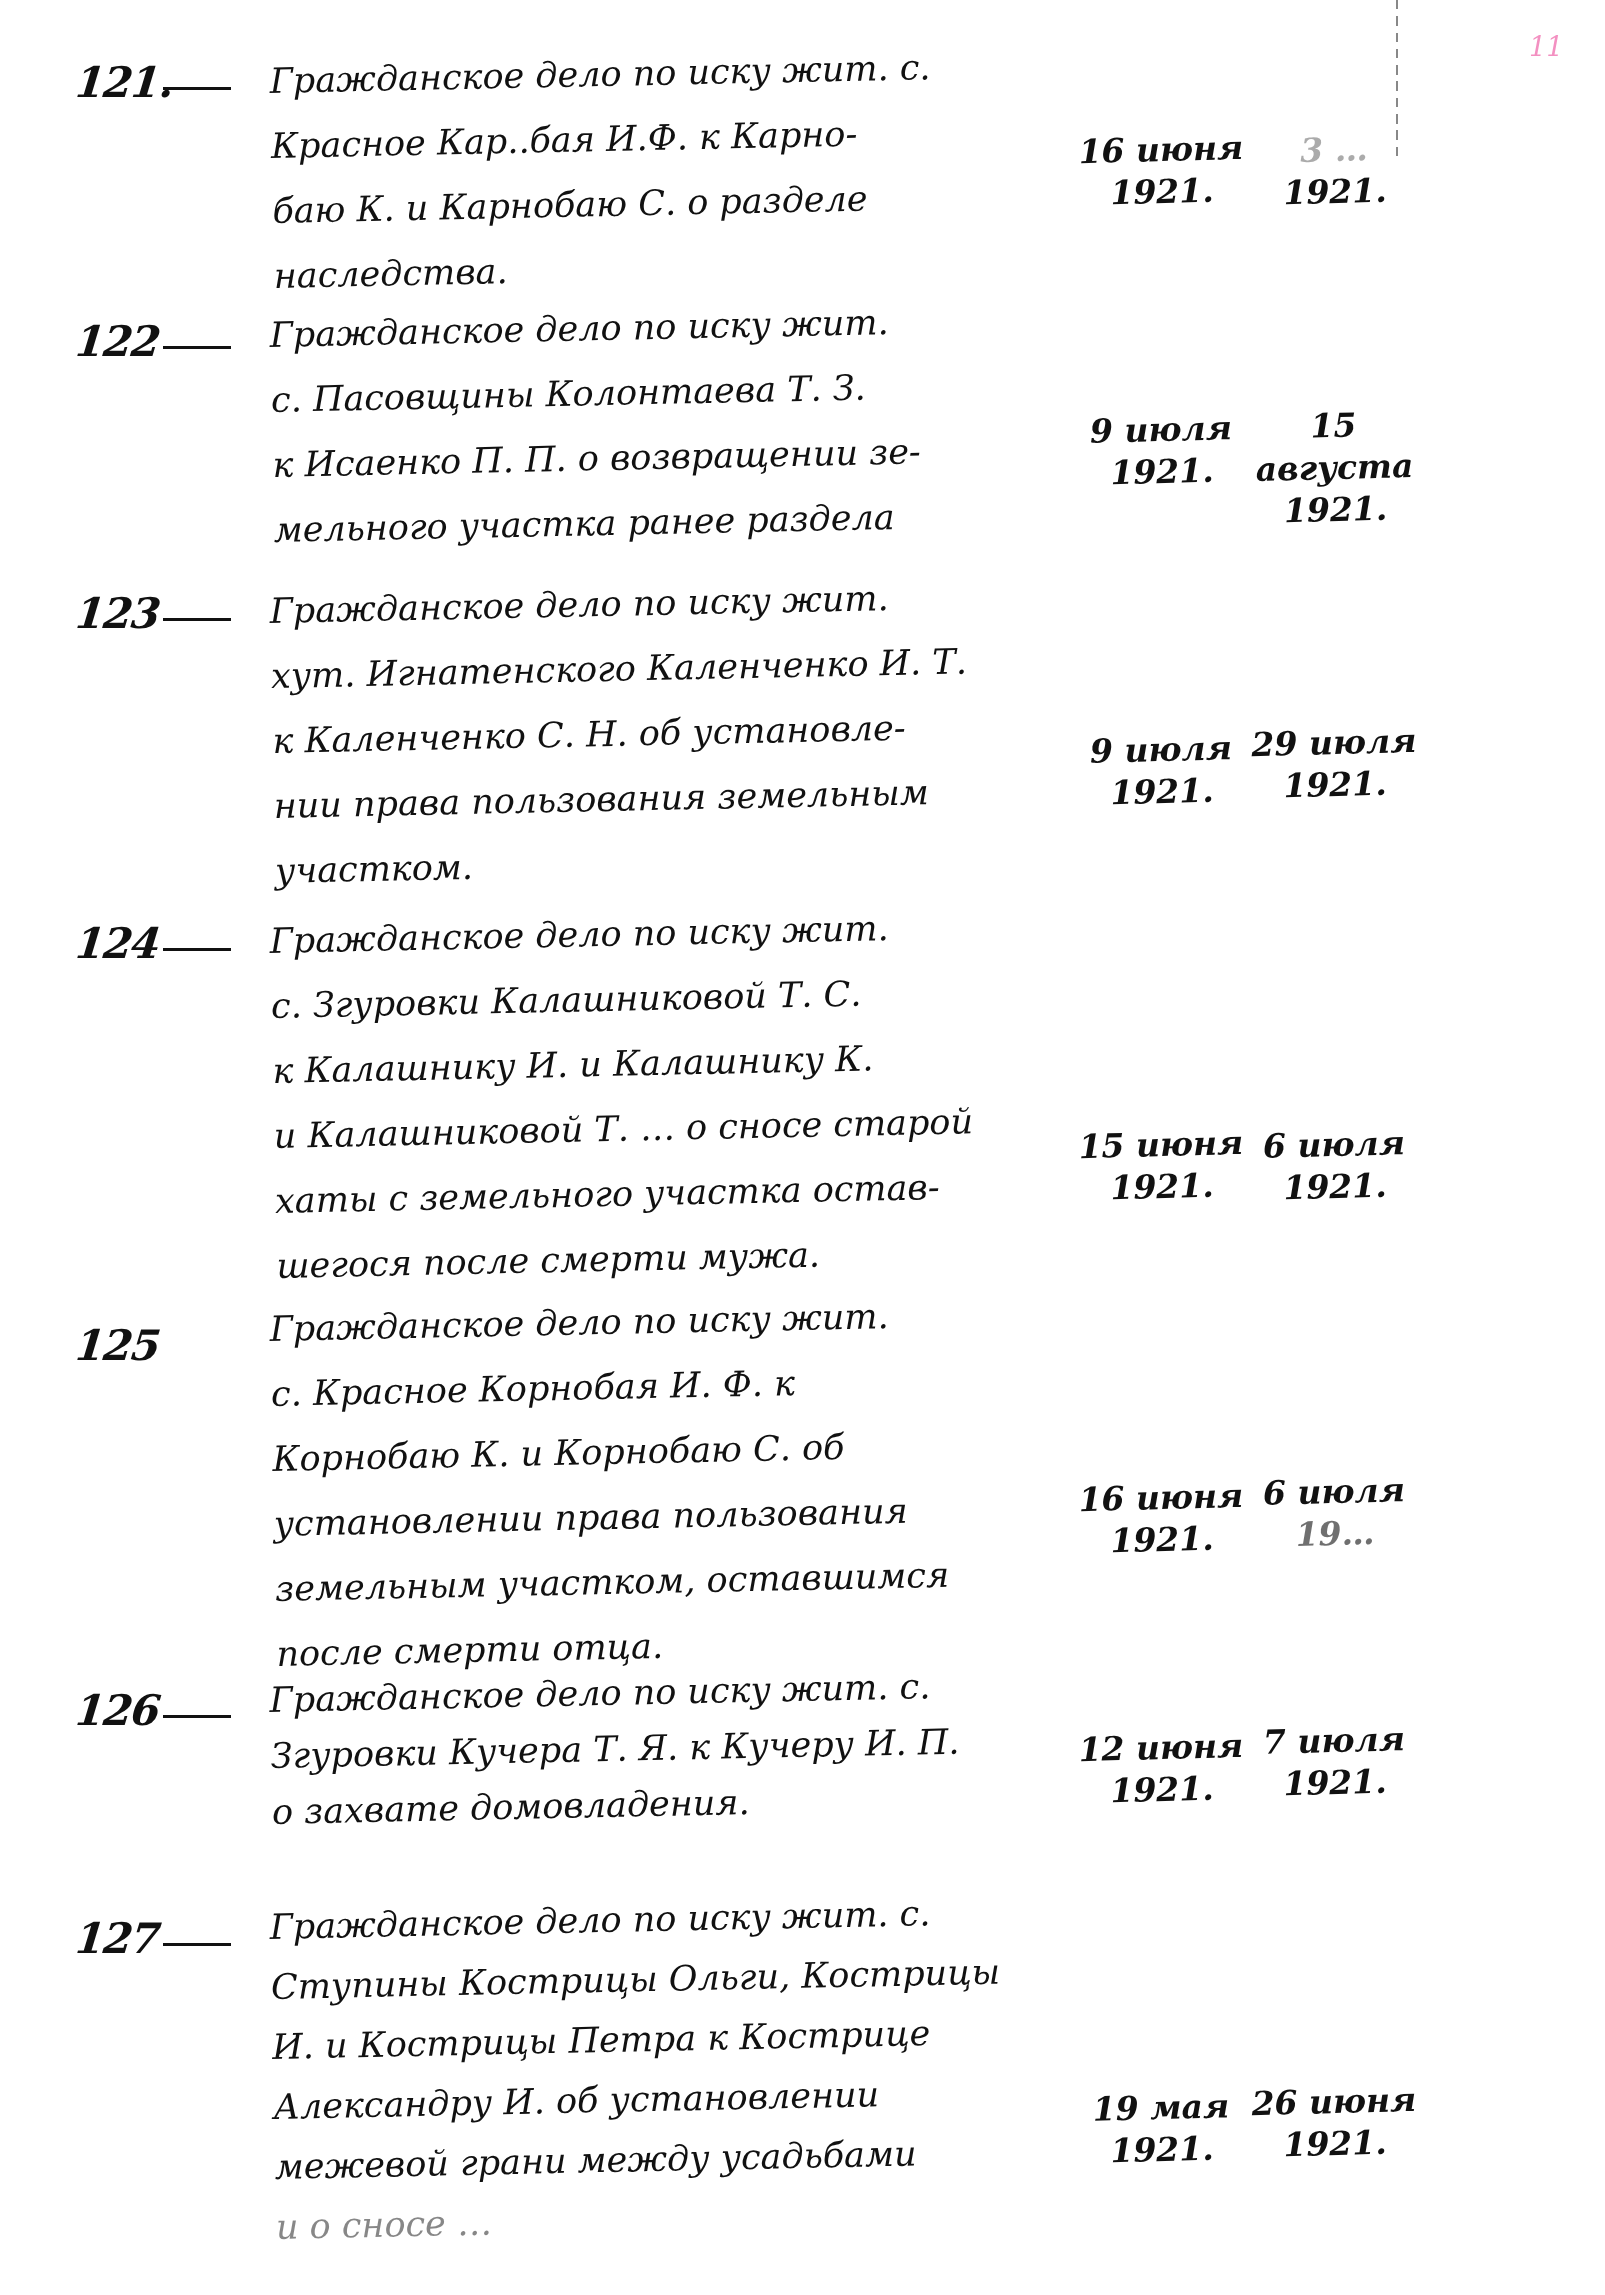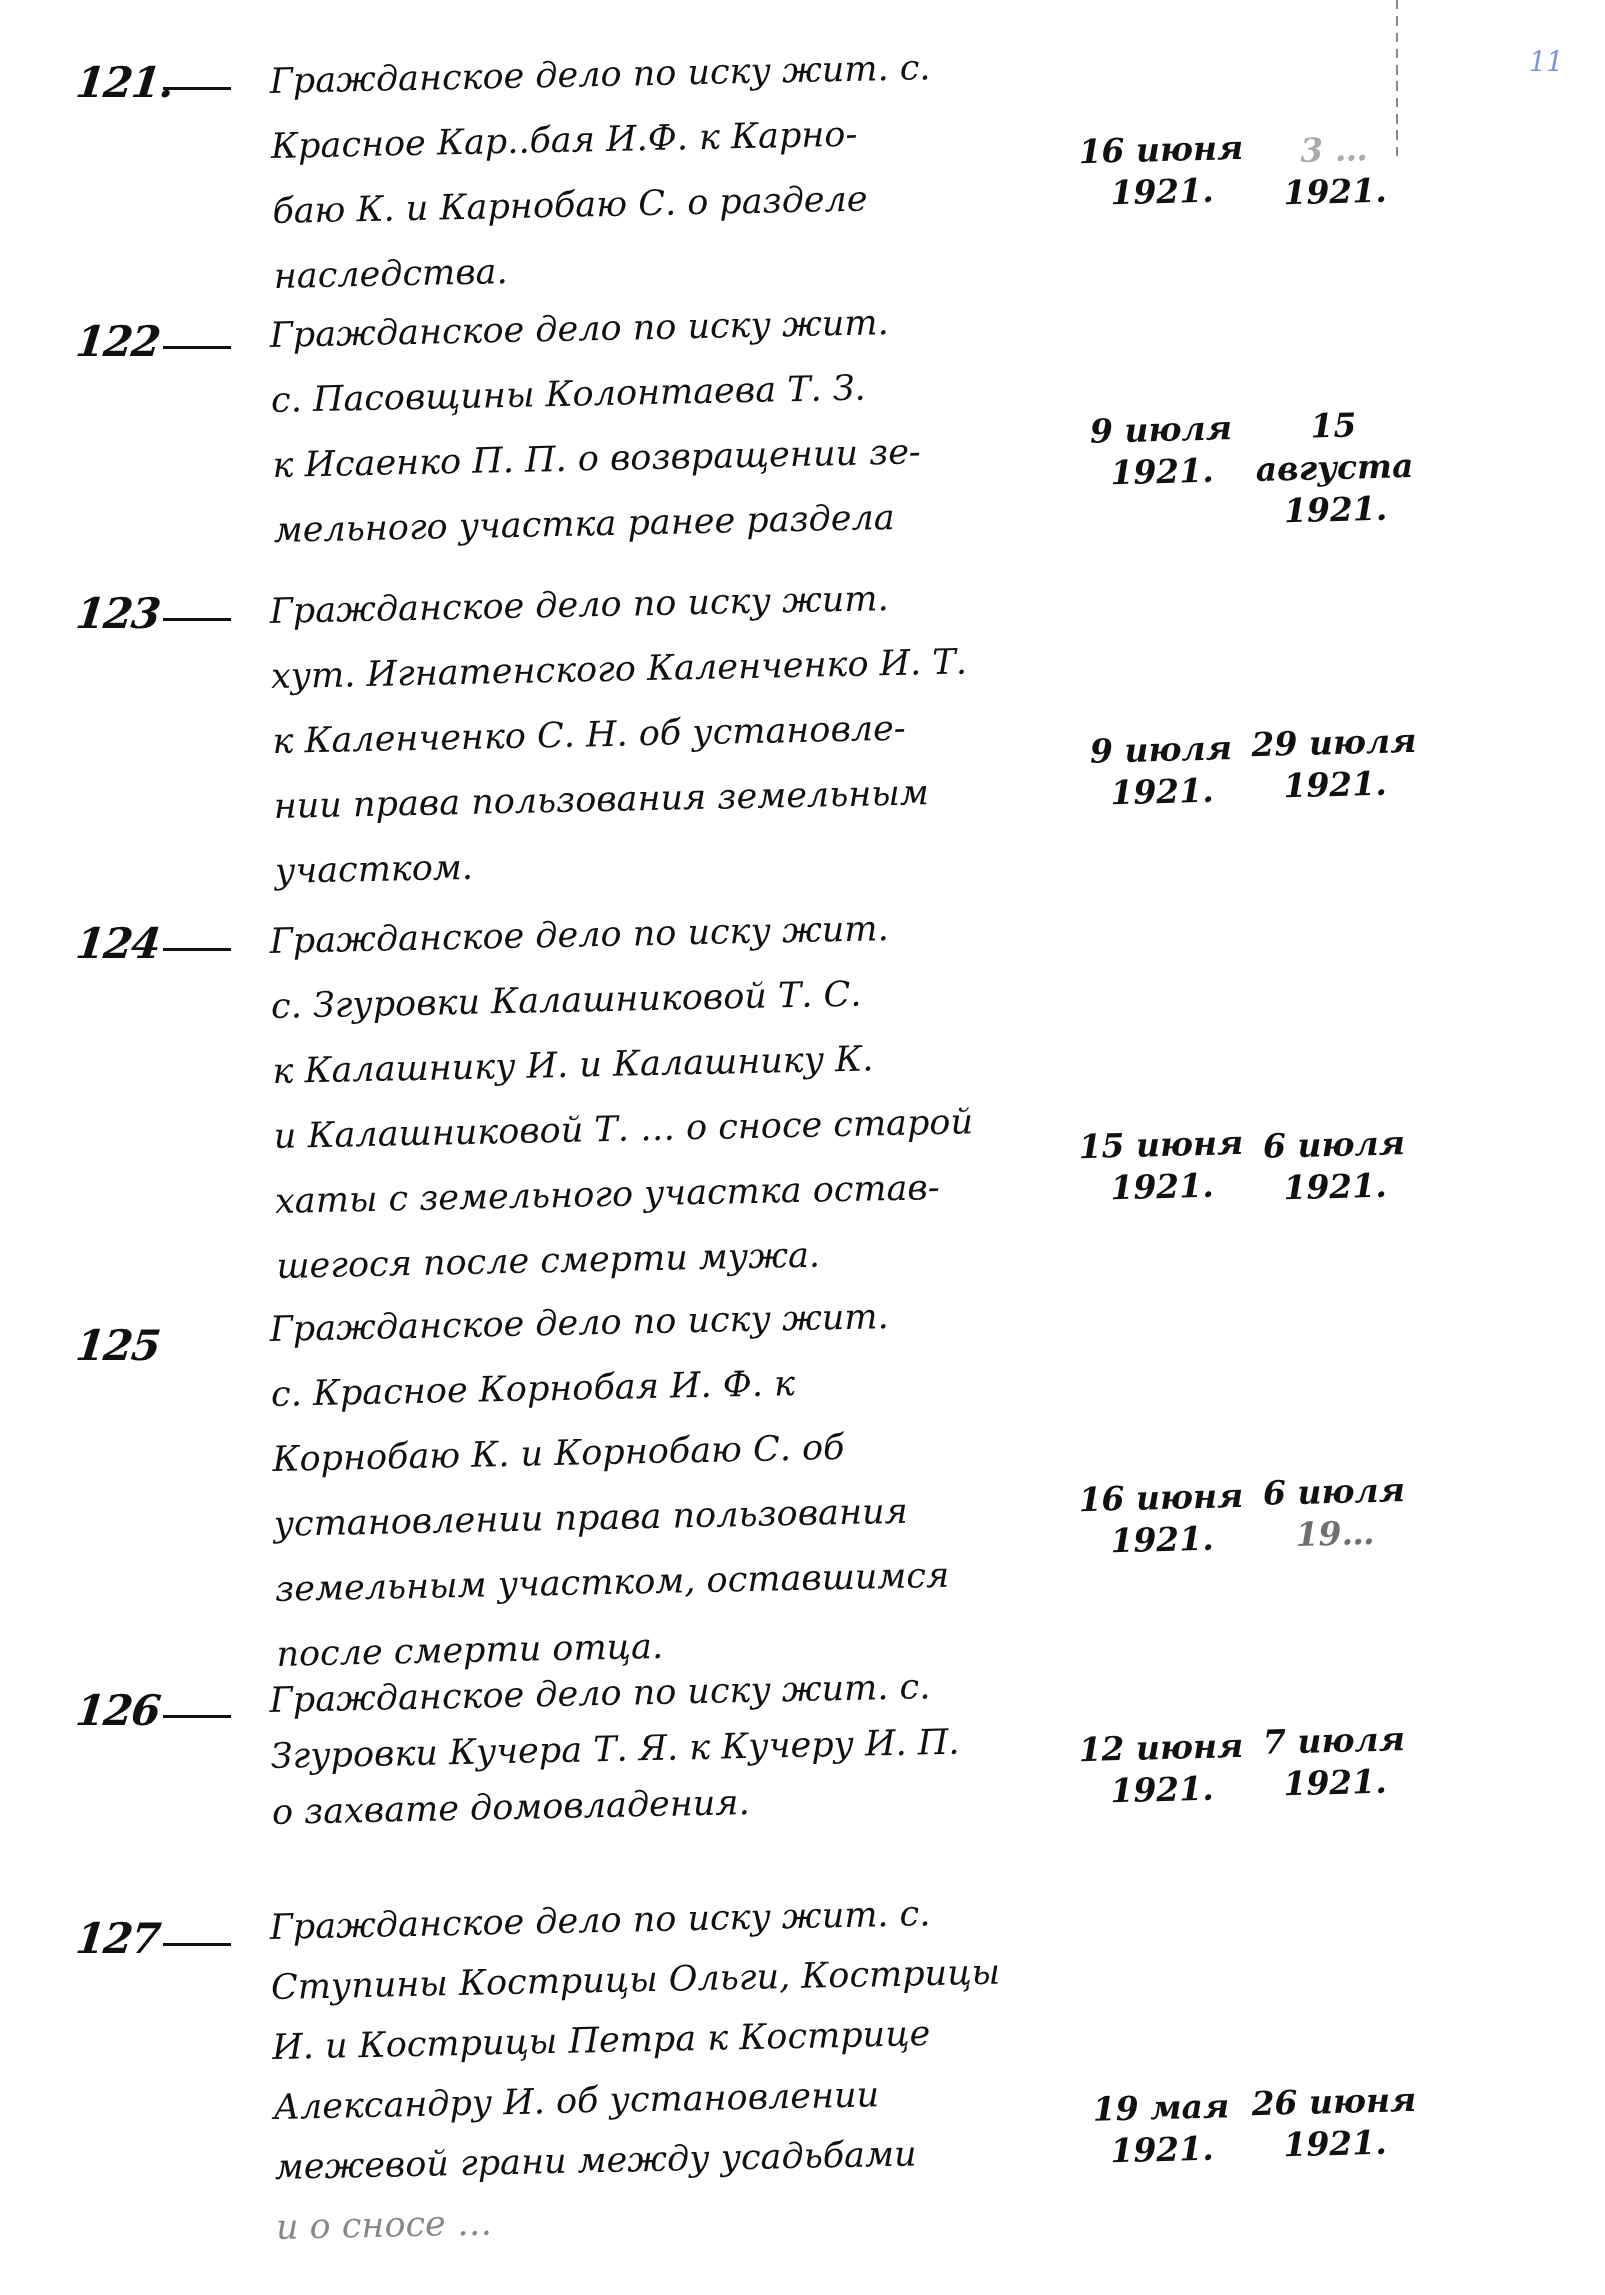--- a/index.html
+++ b/index.html
@@ -32,10 +32,10 @@
     .page-number {
       position: absolute;
       left: 1529px;
-      top: 46px;
+      top: 31px;
       font-size: 27px;
       font-style: italic;
-      color: #1d4ed8;
+      color: #ec4899;
       opacity: 0.6;
     }
     .entry {

